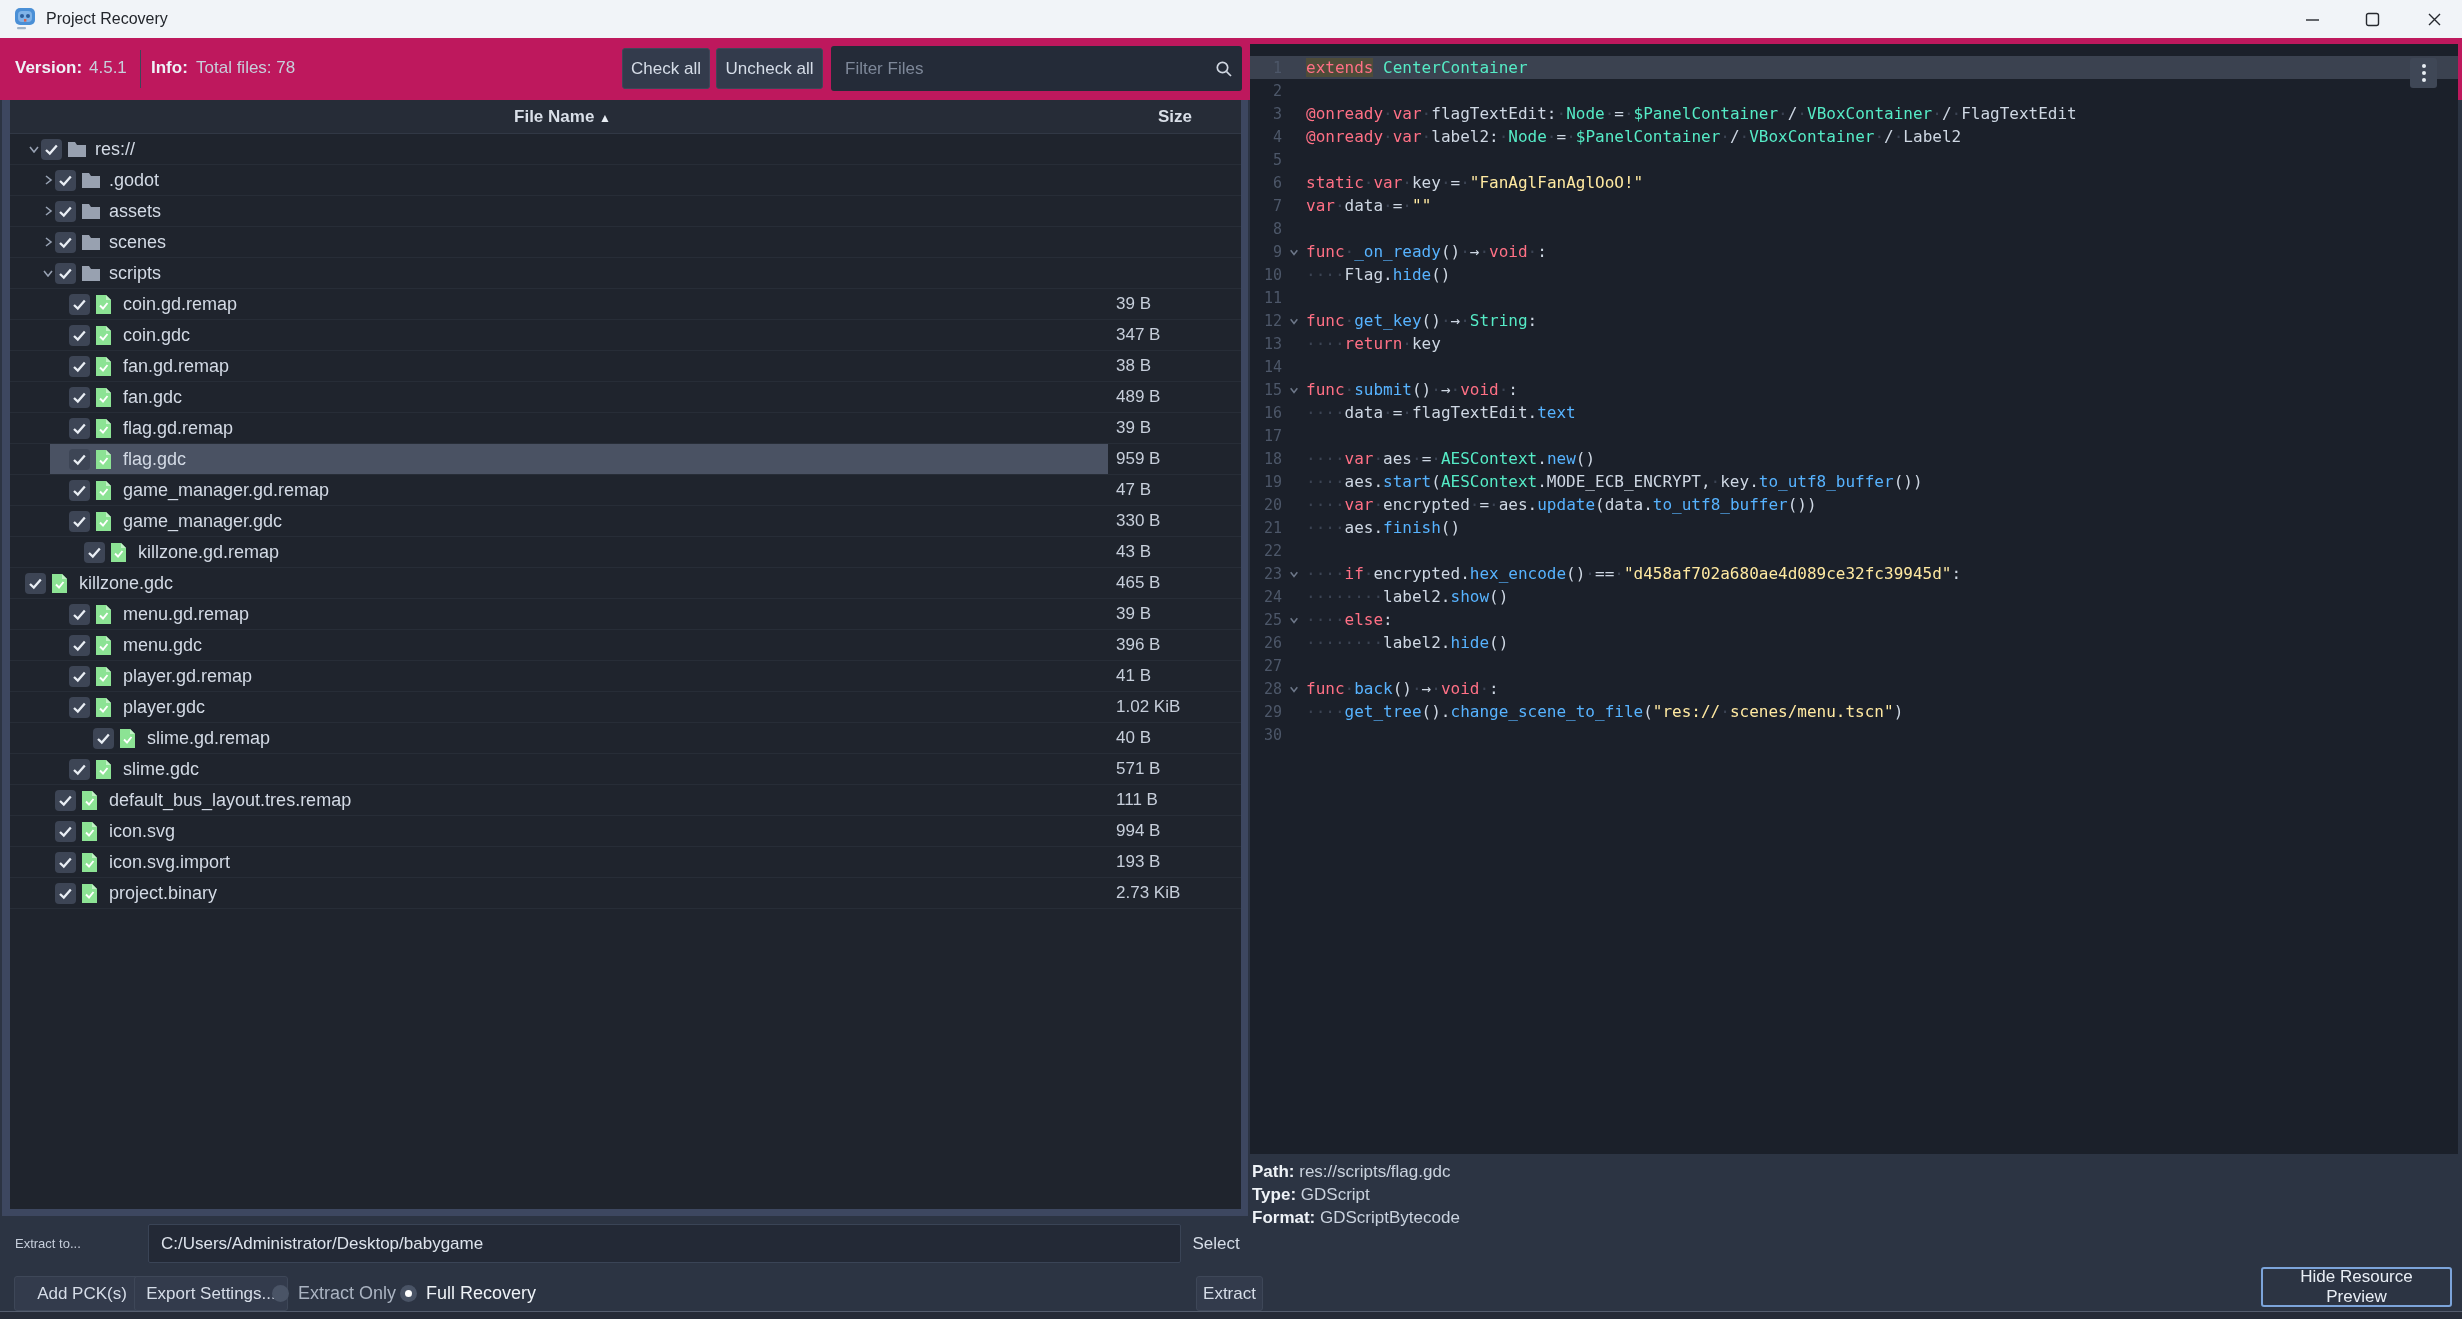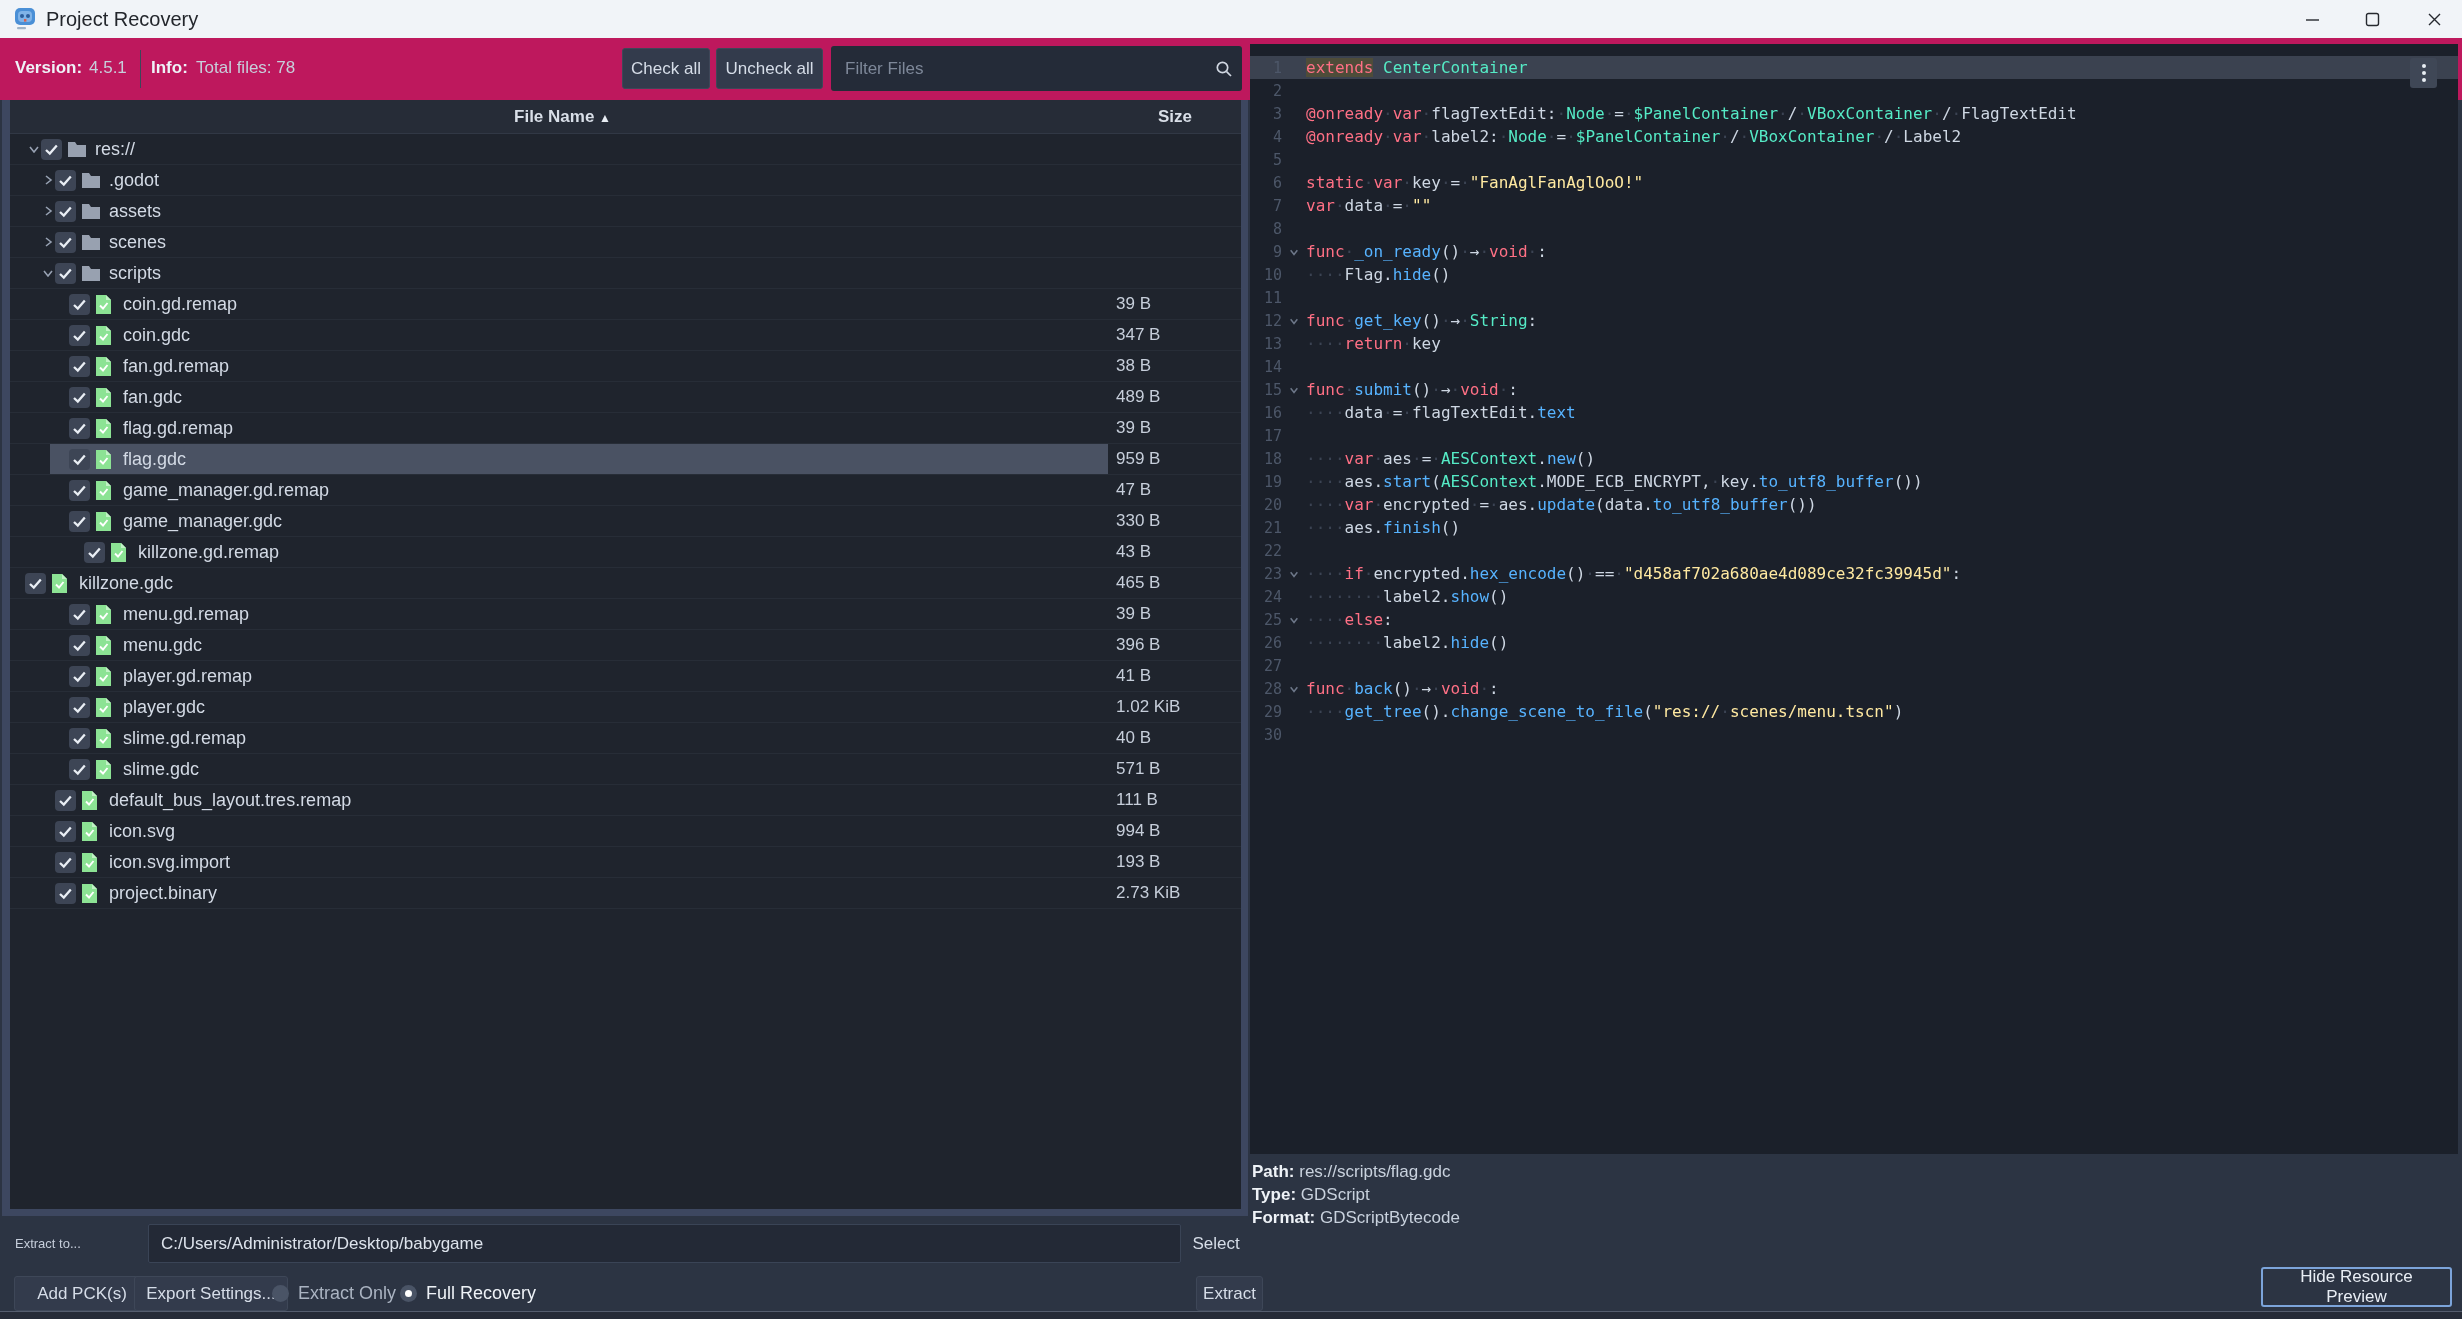--- a/index.html
+++ b/index.html
@@ -13,7 +13,7 @@
   
   .titlebar{left:0;top:0;width:2462px;height:38px;background:#f1f4f8;color:#22252b;}
   .app-icon{left:13px;top:7px;width:24px;height:24px;}
-  .title{left:46px;top:0;height:38px;line-height:38px;font-size:20px;color:#23262c;}
+  .title{left:46px;top:0;height:38px;line-height:38px;font-size:16px;color:#23262c;}
   .winbtn{top:0;height:38px;display:flex;align-items:center;justify-content:center;color:#2b2e34;}
   .winbtn.min{left:2288px;width:48px;}
   .winbtn.max{left:2348px;width:48px;}

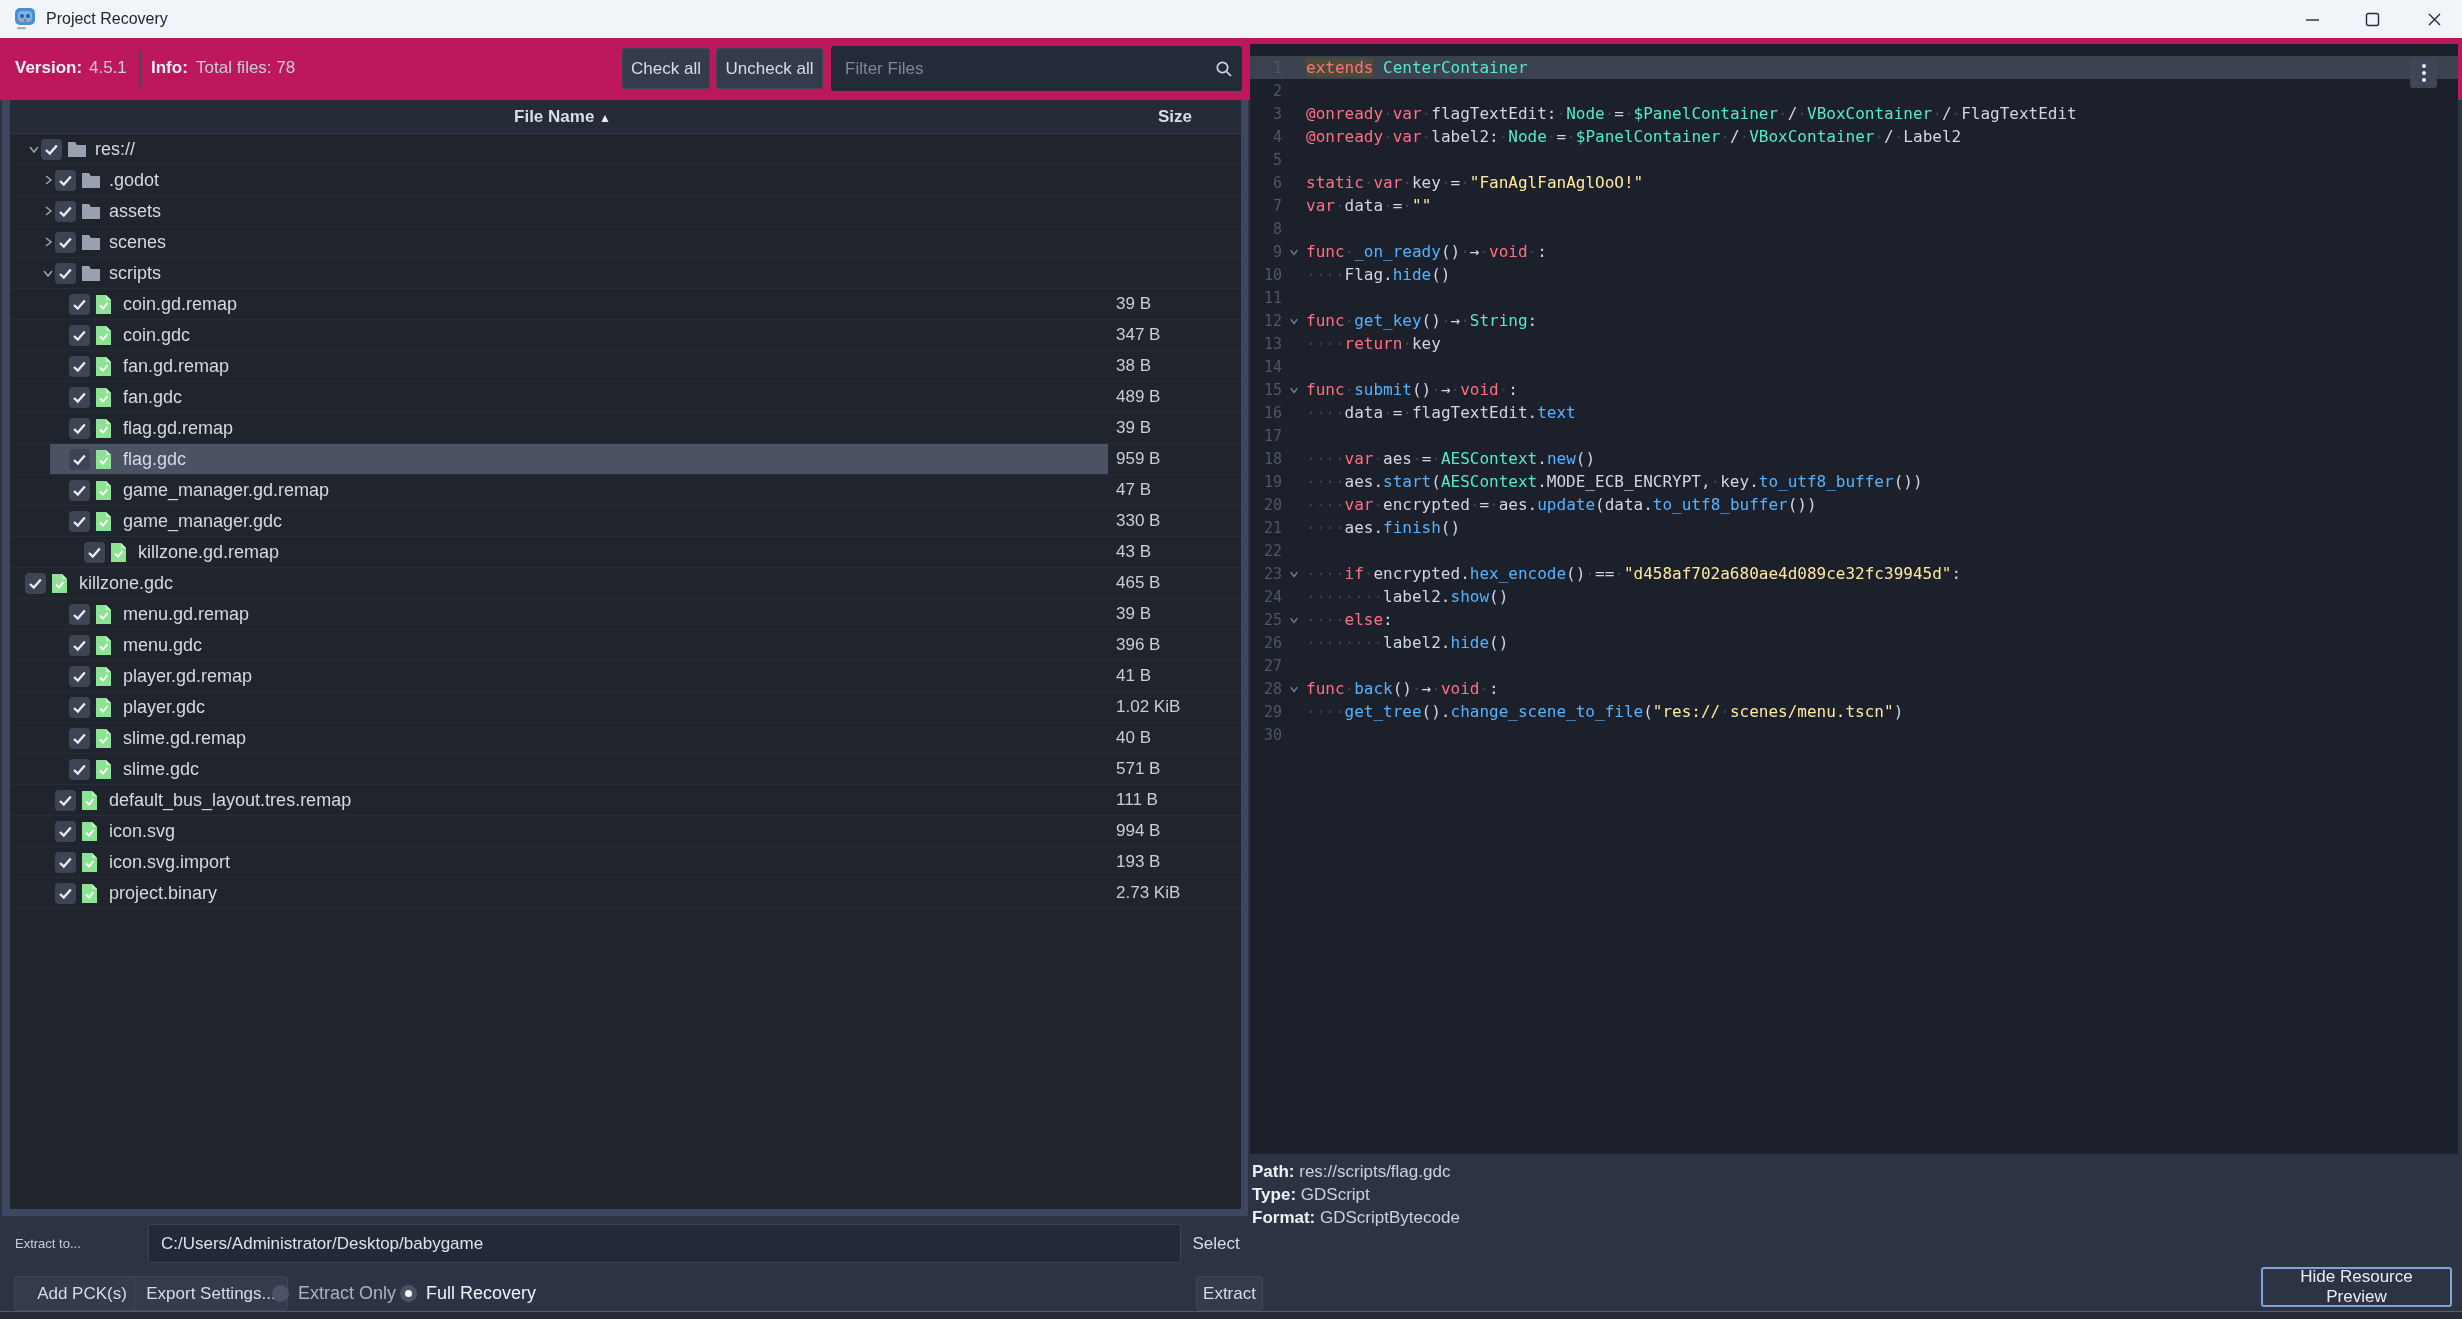--- a/index.html
+++ b/index.html
@@ -512,7 +512,7 @@
           <span class="fname">player.gdc</span>
           <span class="fsize">1.02 KiB</span>
         </div>
-        <div class="trow" style="padding-left: 44px; text-align: right;">
+        <div class="trow" style="padding-left: 68px; text-align: right;">
           <span class="arrow"></span>
           <span class="cb">
             <svg width="21" height="21" viewBox="0 0 21 21">

